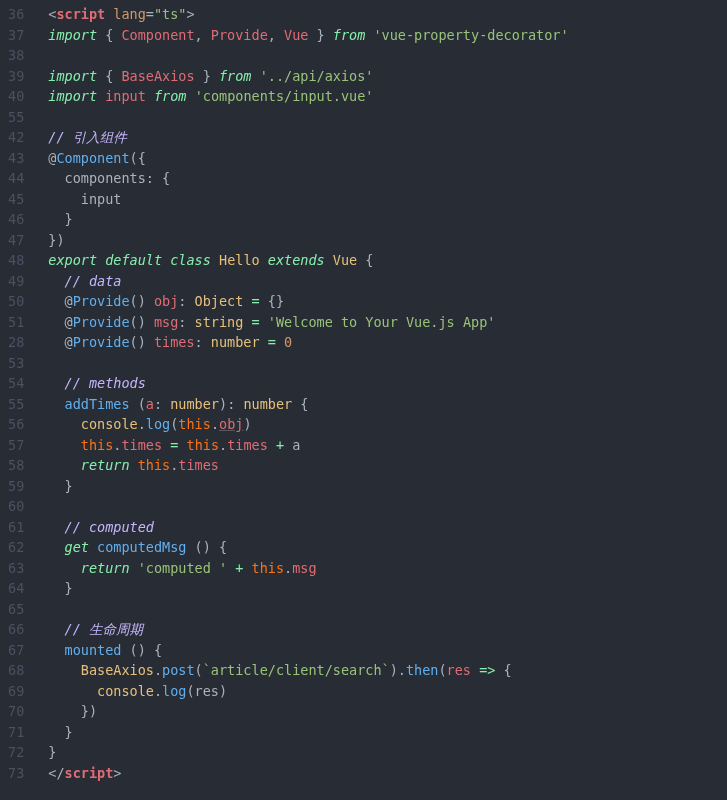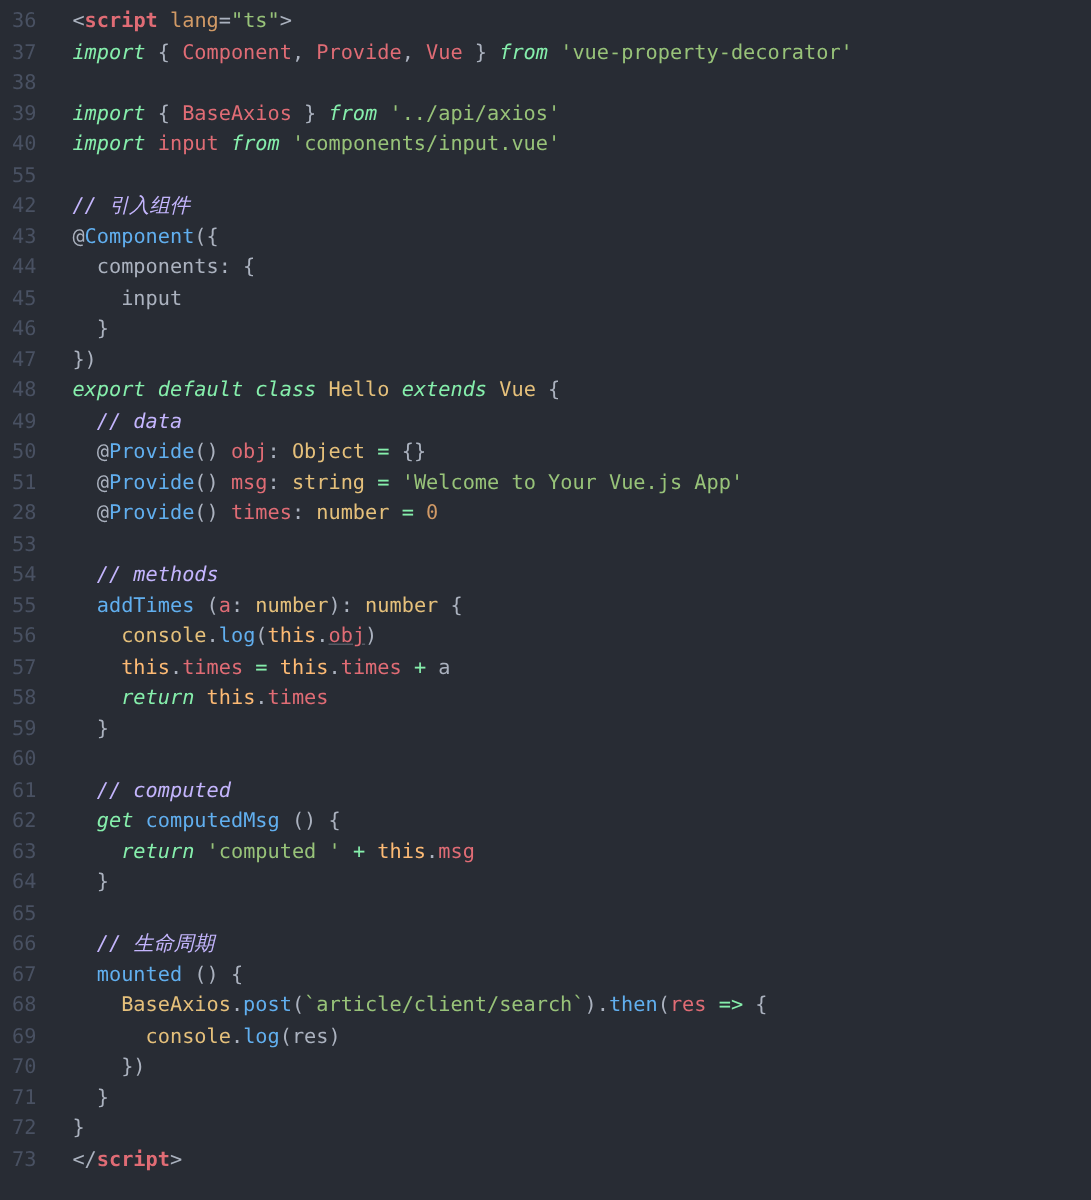--- a/index.html
+++ b/index.html
@@ -45,7 +45,7 @@
   .c-class { color: #e5c07b; }
   .c-var { color: #e06c75; }
   .c-prop { color: #e06c75; }
-  .c-this { color: #fdba74; }
+  .c-this { color: #f97316; }
   .underline { text-decoration: underline; text-decoration-color: #abb2bf55; }
 </style>
 </head>

